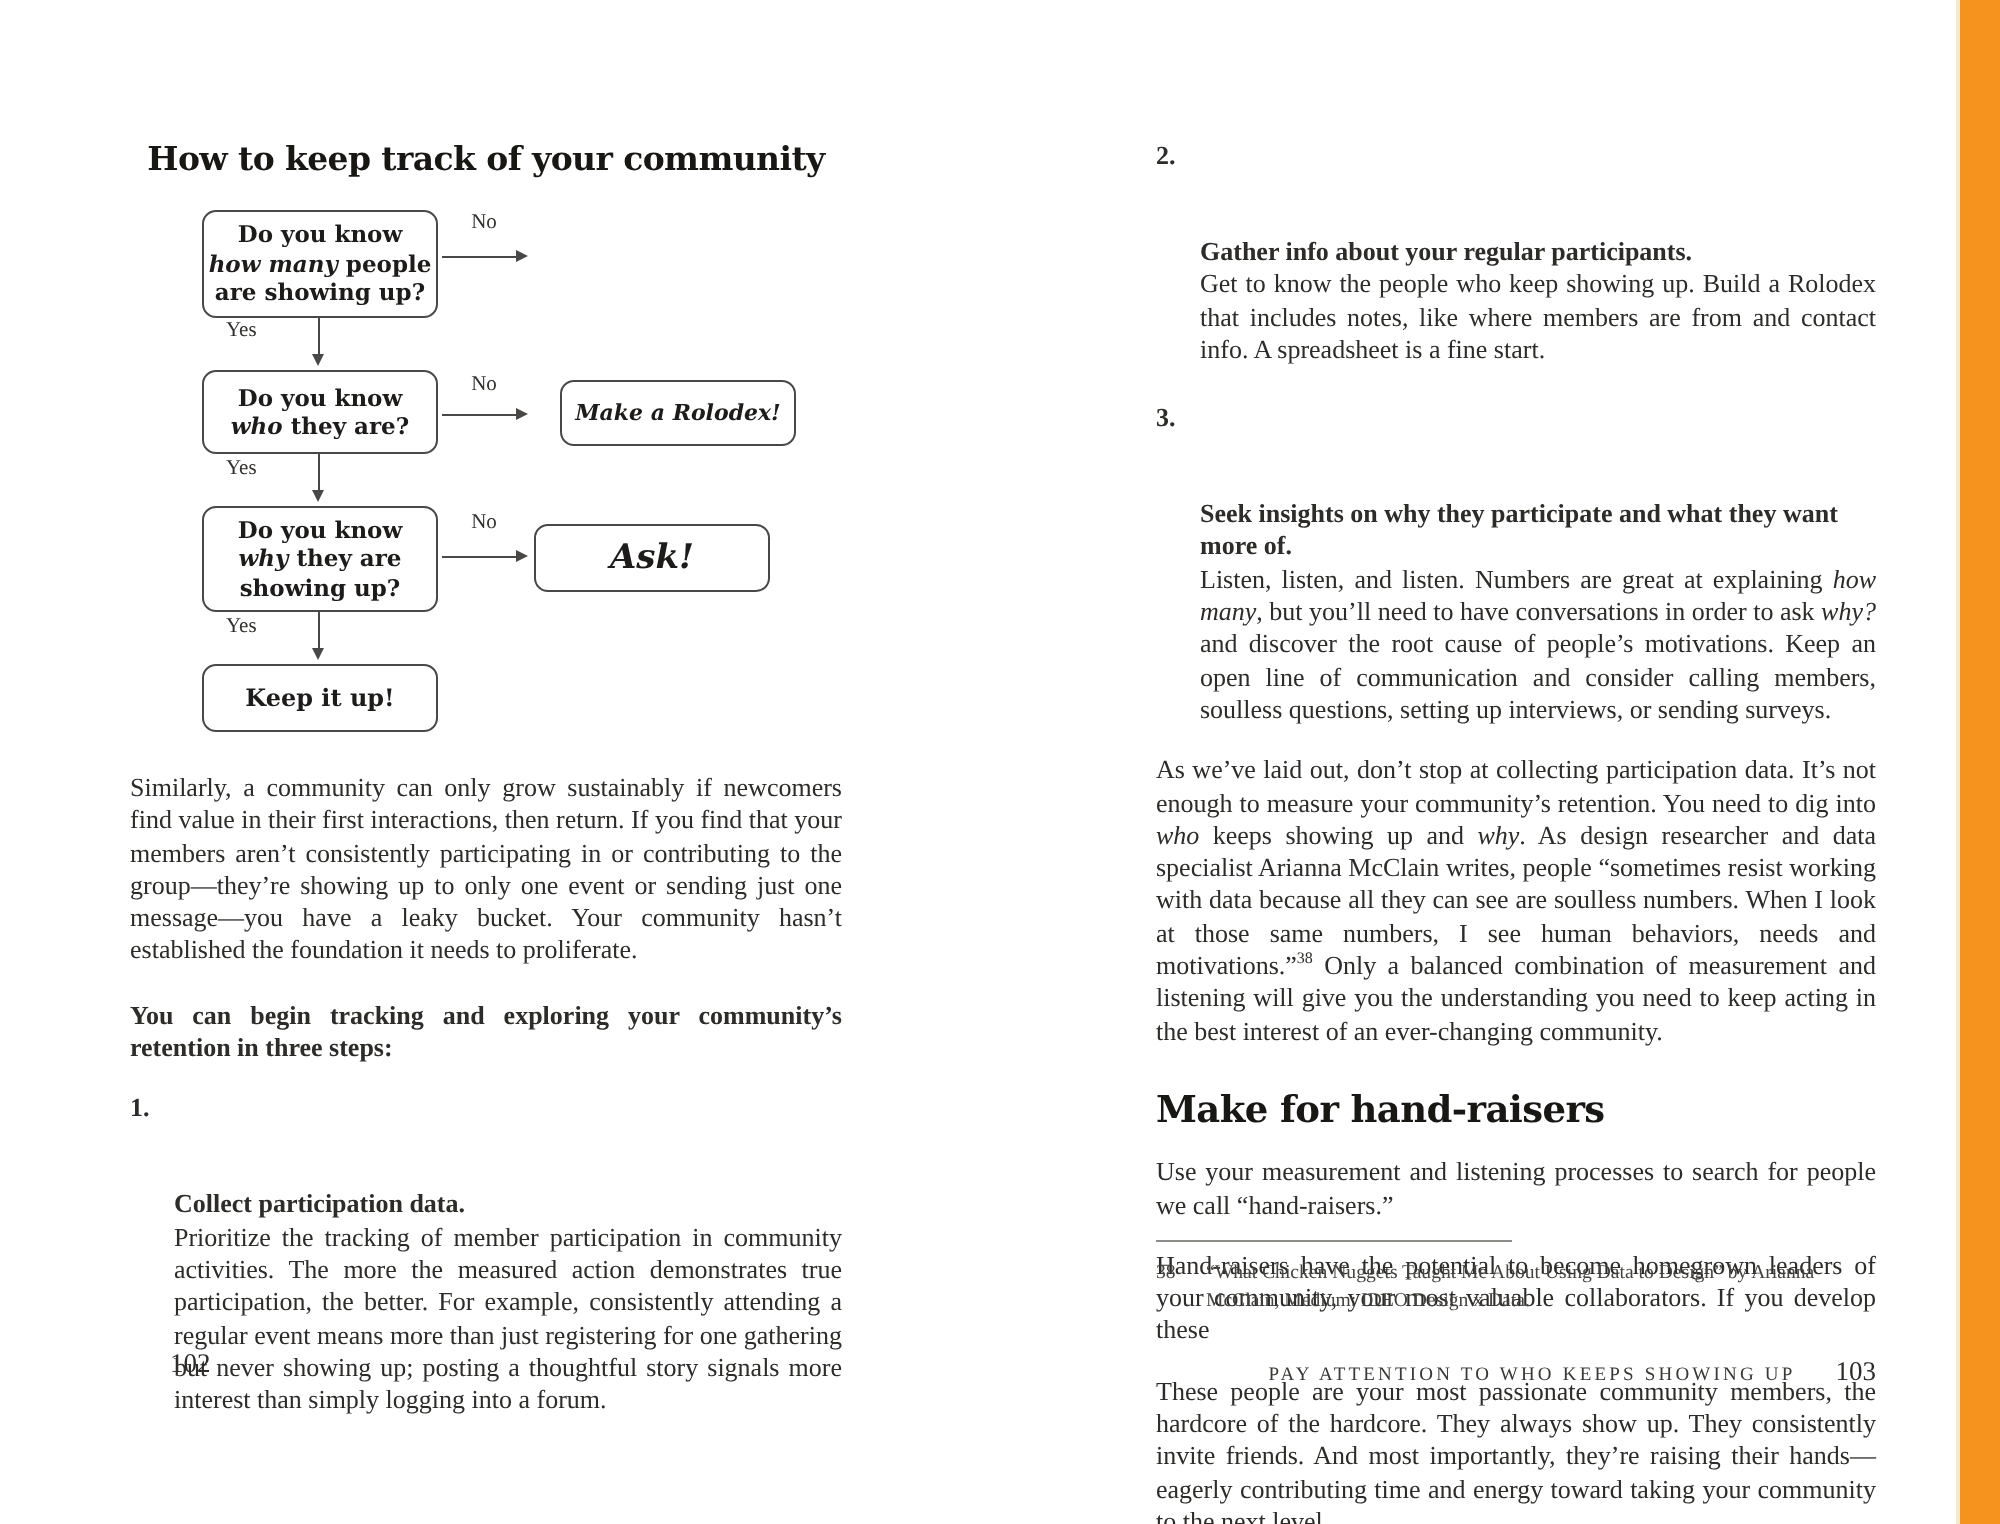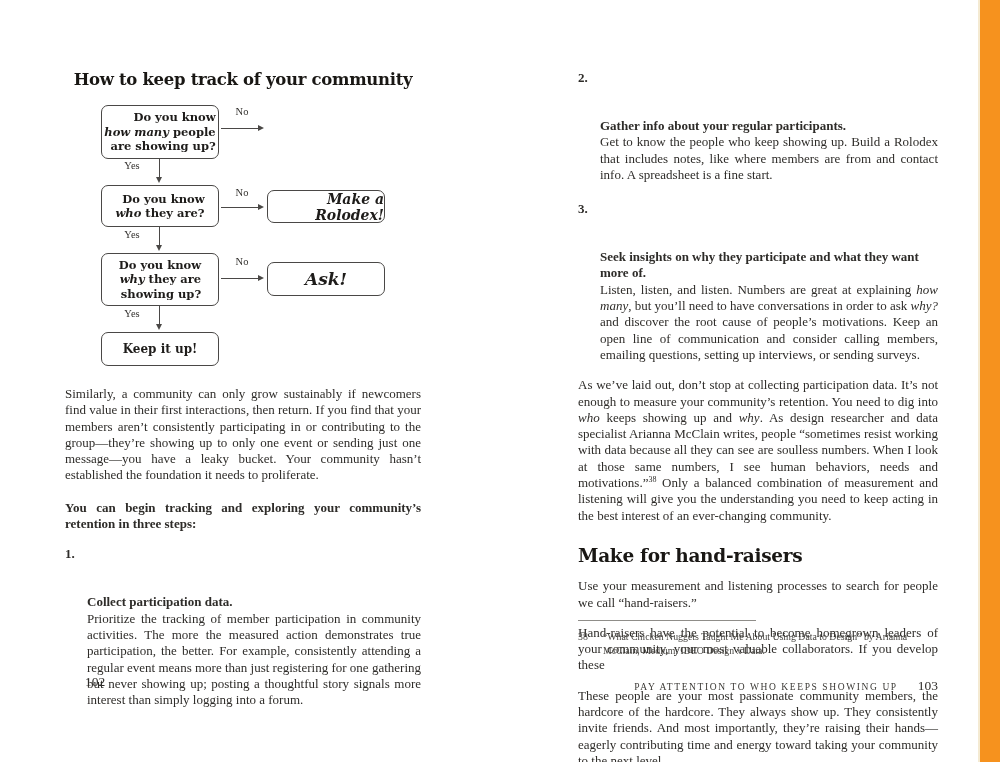--- a/index.html
+++ b/index.html
@@ -24,7 +24,7 @@
   .qbox, .abox, .kbox {
     position:absolute; box-sizing:border-box; border:1.4px solid #4a4846;
     border-radius:7px; display:flex; align-items:center; justify-content:center;
-    text-align:right; font-family:"DejaVu Serif", serif; font-weight:bold;
+    text-align:center; font-family:"DejaVu Serif", serif; font-weight:bold;
     color:#1e1c1a; background:#fff;
   }
   .qbox { left:36px; width:118px; font-size:11.5px; line-height:14.5px; }

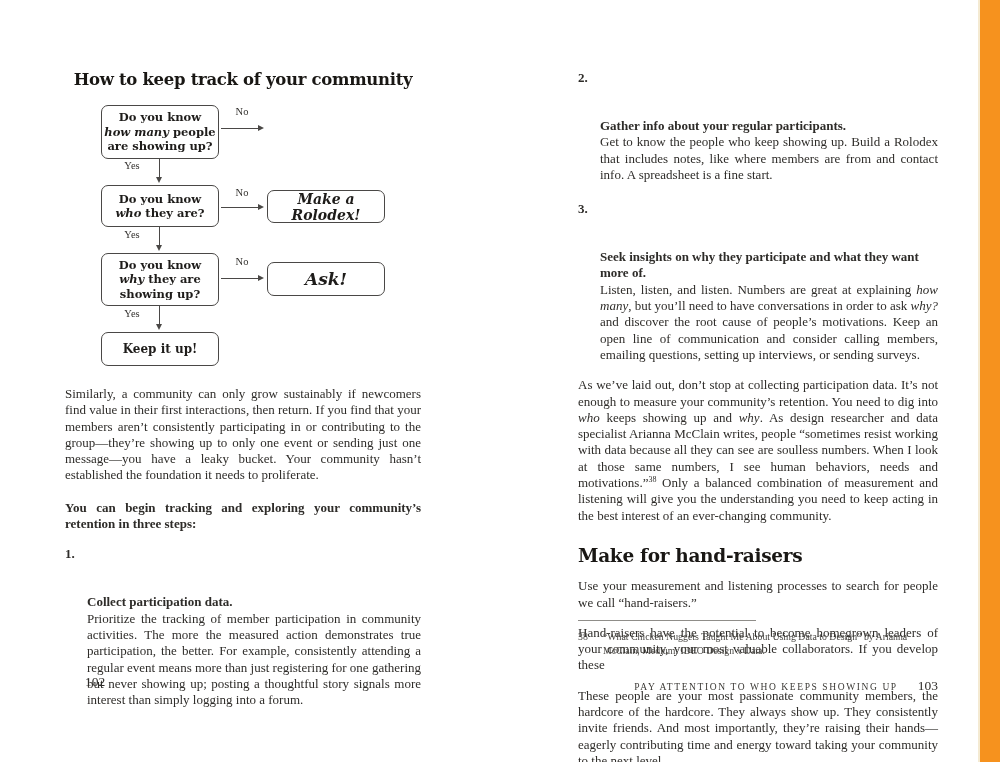--- a/index.html
+++ b/index.html
@@ -42,7 +42,7 @@
   }
   .no-label  { width:40px; text-align:center; }
   .n1 { left:157px; top:106px; } .n2 { left:157px; top:187px; } .n3 { left:157px; top:256px; }
-  .yes-label { width:38px; text-align:center; }
+  .yes-label { width:38px; text-align:left; }
   .y1 { left:48px; top:160px; } .y2 { left:48px; top:229px; } .y3 { left:48px; top:308px; }
   .harrow { position:absolute; left:156px; width:41px; height:0; border-top:1.3px solid #4a4846; }
   .harrow::after {

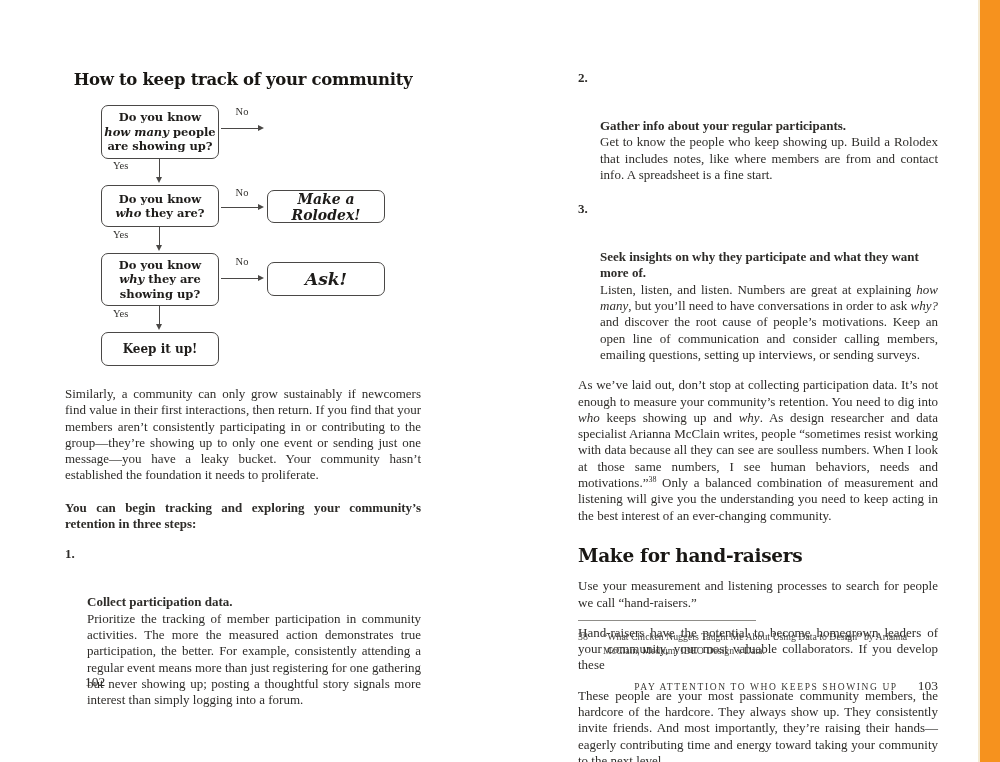--- a/index.html
+++ b/index.html
@@ -33,7 +33,7 @@
   .q3 { top:253px; height:53px; }
   .abox { left:202px; width:118px; font-style:italic; }
   .a1 { top:116px; height:33px; font-size:12.5px; }
-  .a2 { top:190px; height:33px; font-size:14px; }
+  .a2 { top:190px; height:33px; font-size:11px;margin-left:13px; }
   .a3 { top:262px; height:34px; font-size:17px; }
   .kbox { left:36px; top:332px; width:118px; height:34px; font-size:12px; }
   .no-label, .yes-label {

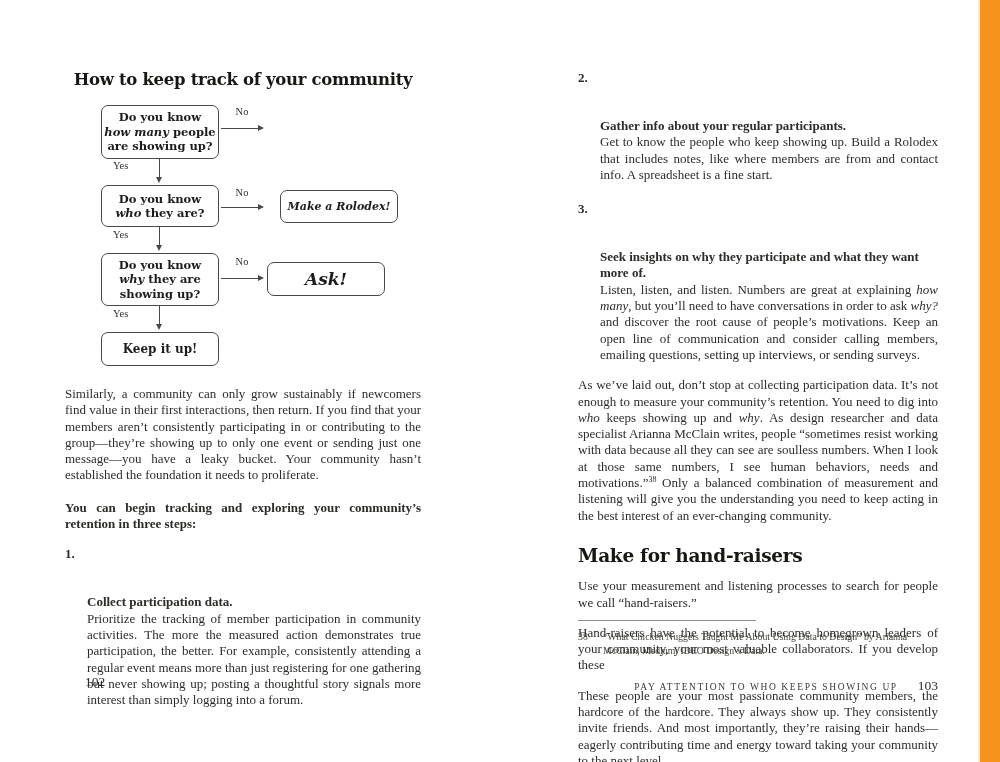--- a/index.html
+++ b/index.html
@@ -156,7 +156,7 @@
         <div class="num">3.</div>
         <div class="item-content">
           <p class="item-heading">Seek insights on why they participate and what they want more of.</p>
-          <p><span>Listen, listen, and listen. Numbers are great at explaining </span><em>how many</em><span>, but you’ll need to have conversations in order to ask </span><em>why?</em><span> and discover the root cause of people’s motivations. Keep an open line of communication and consider calling members, emailing questions, setting up interviews, or sending surveys.</span></p>
+          <p><span>Listen, listen, and listen. Numbers are great at explaining </span><em>how many</em><span>, but you’ll need to have conversations in order to ask </span><em>why?</em><span> and discover the root cause of people’s motivations. Keep an open line of communication and consider calling members, soulless questions, setting up interviews, or sending surveys.</span></p>
         </div>
       </div>
       <p class="mt1"><span>As we’ve laid out, don’t stop at collecting participation data. It’s not enough to measure your community’s retention. You need to dig into </span><em>who</em><span> keeps showing up and </span><em>why</em><span>. As design researcher and data specialist Arianna McClain writes, people “sometimes resist working with data because all they can see are soulless numbers. When I look at those same numbers, I see human behaviors, needs and motivations.”</span><sup>38</sup><span> Only a balanced combination of measurement and listening will give you the understanding you need to keep acting in the best interest of an ever-changing community.</span></p>

